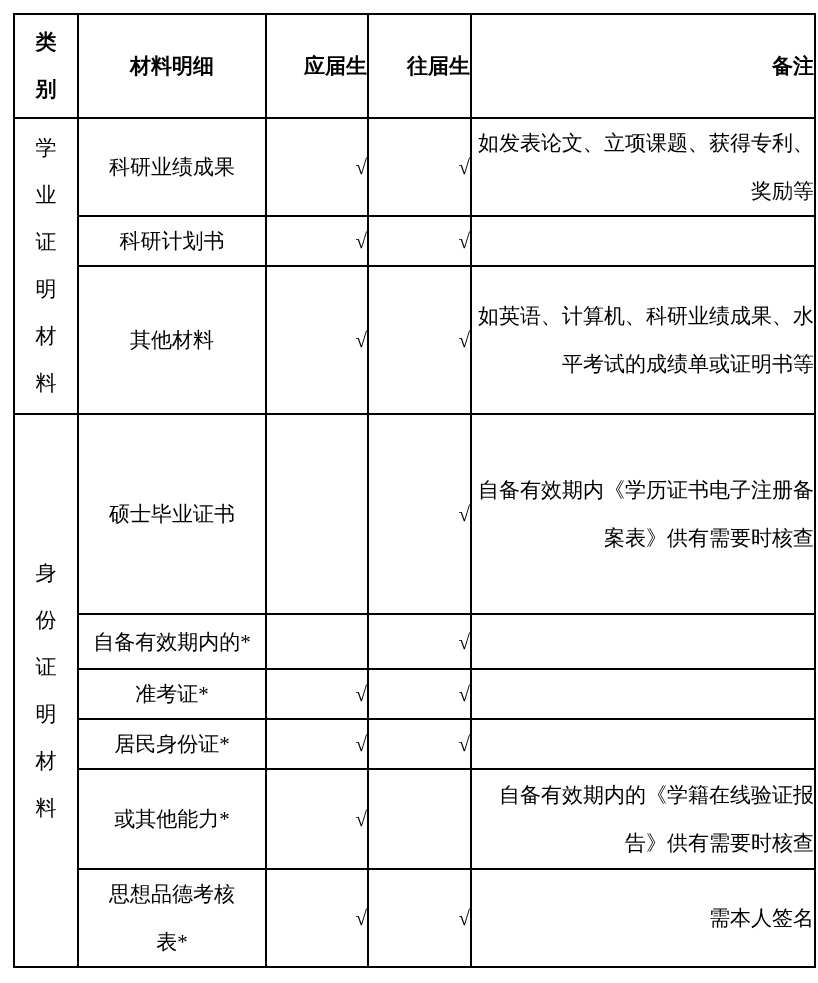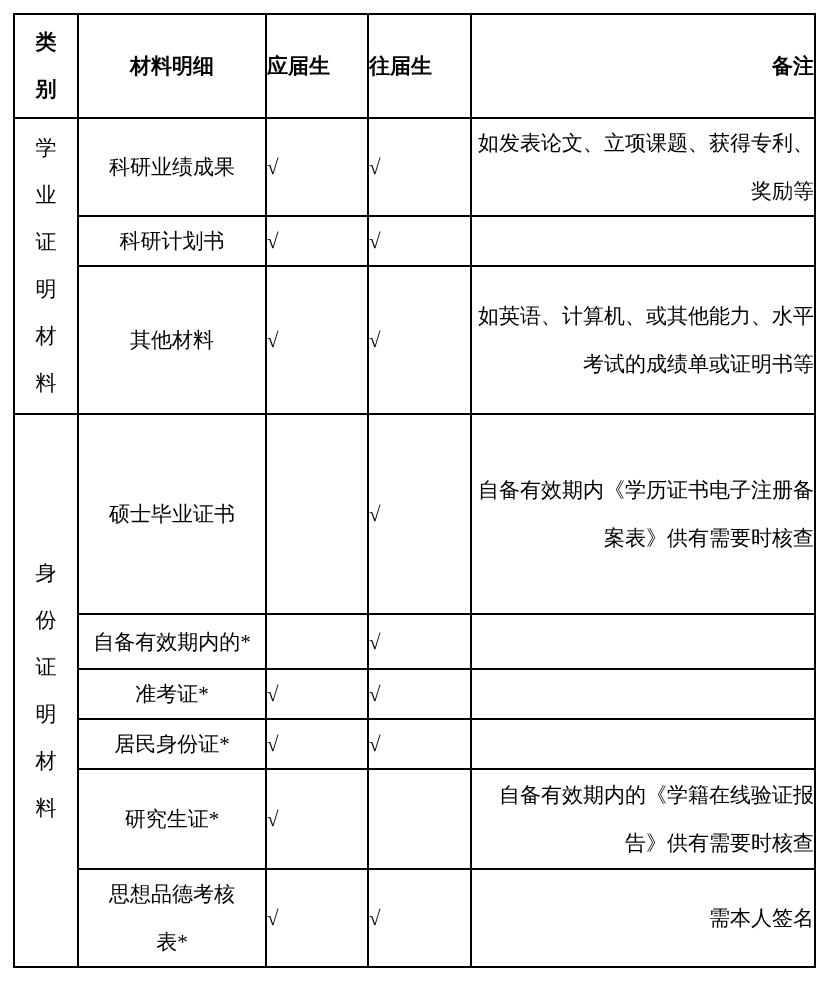--- a/index.html
+++ b/index.html
@@ -54,7 +54,7 @@
   }
   .col-check {
     width: 100px;
-    text-align: left;
+    text-align: right;
     line-height: 48px;
     font-size: 22px;
   }

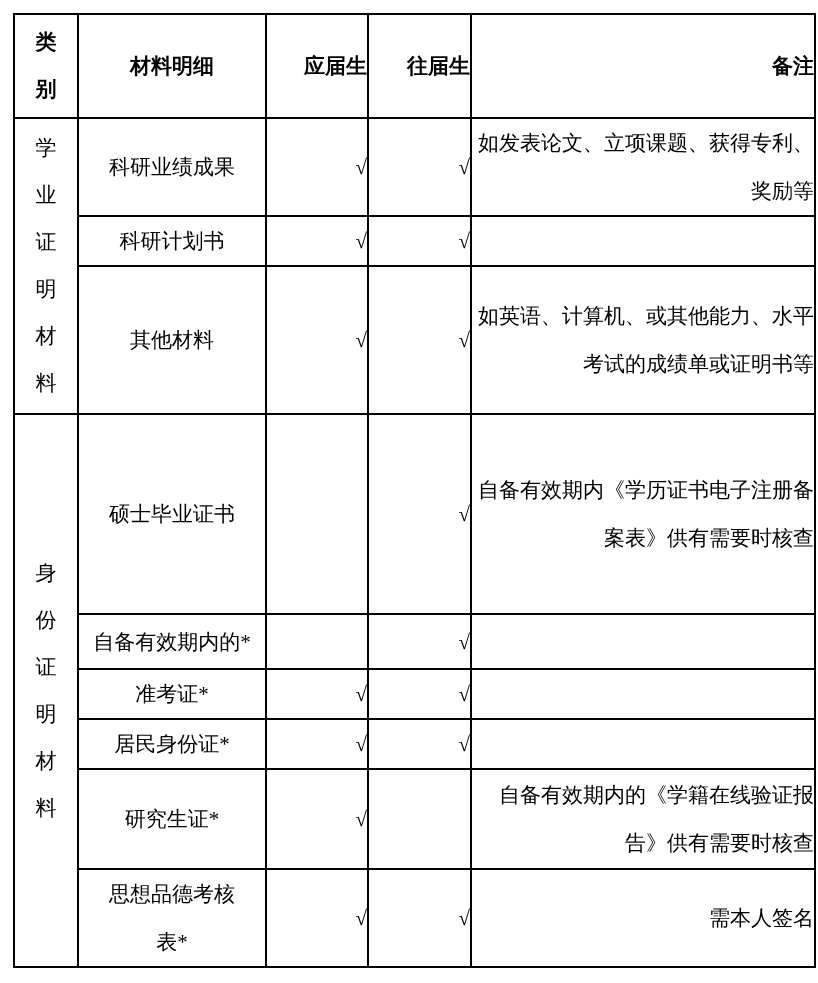--- a/index.html
+++ b/index.html
@@ -121,7 +121,7 @@
       <td class="col-detail">其他材料</td>
       <td class="col-check">√</td>
       <td class="col-check col-check-b">√</td>
-      <td class="col-remark">如英语、计算机、或其他能力、水平考试的成绩单或证明书等</td>
+      <td class="col-remark">如英语、计算机、科研业绩成果、水平考试的成绩单或证明书等</td>
     </tr>
 
     <tr class="row-h200">

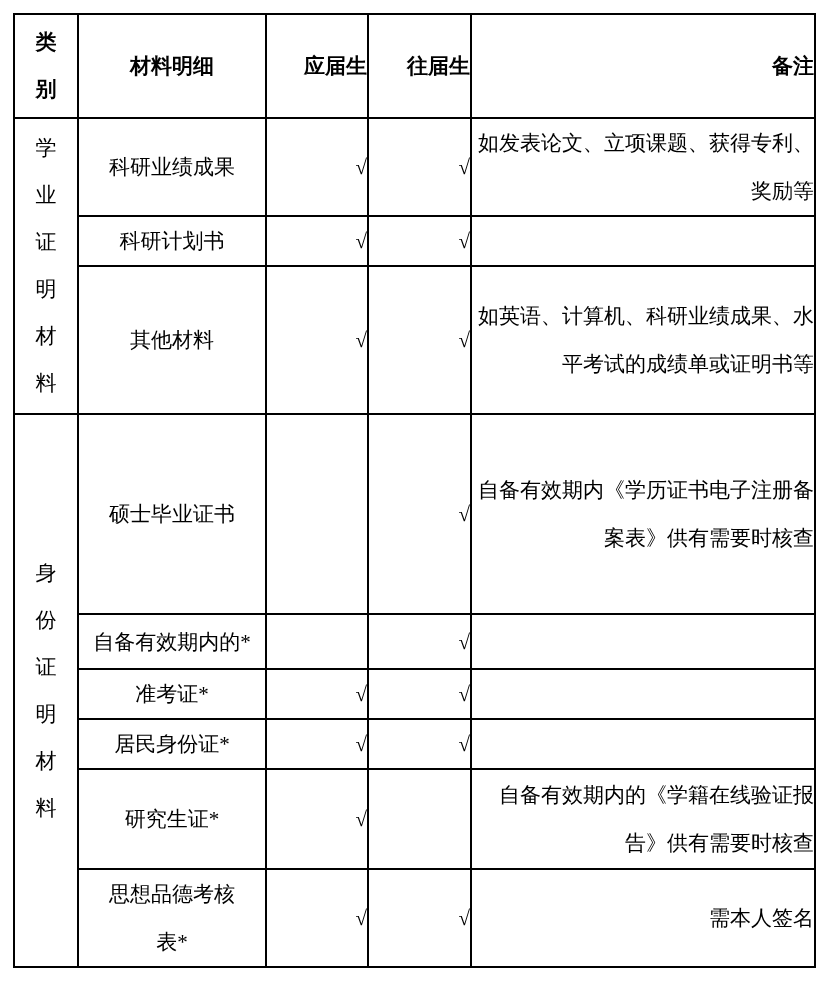--- a/index.html
+++ b/index.html
@@ -155,7 +155,7 @@
       <td class="col-remark"></td>
     </tr>
     <tr class="row-h100">
-      <td class="col-detail">研究生证*</td>
+      <td class="col-detail">或其他能力*</td>
       <td class="col-check">√</td>
       <td class="col-check col-check-b"></td>
       <td class="col-remark">自备有效期内的《学籍在线验证报告》供有需要时核查</td>

